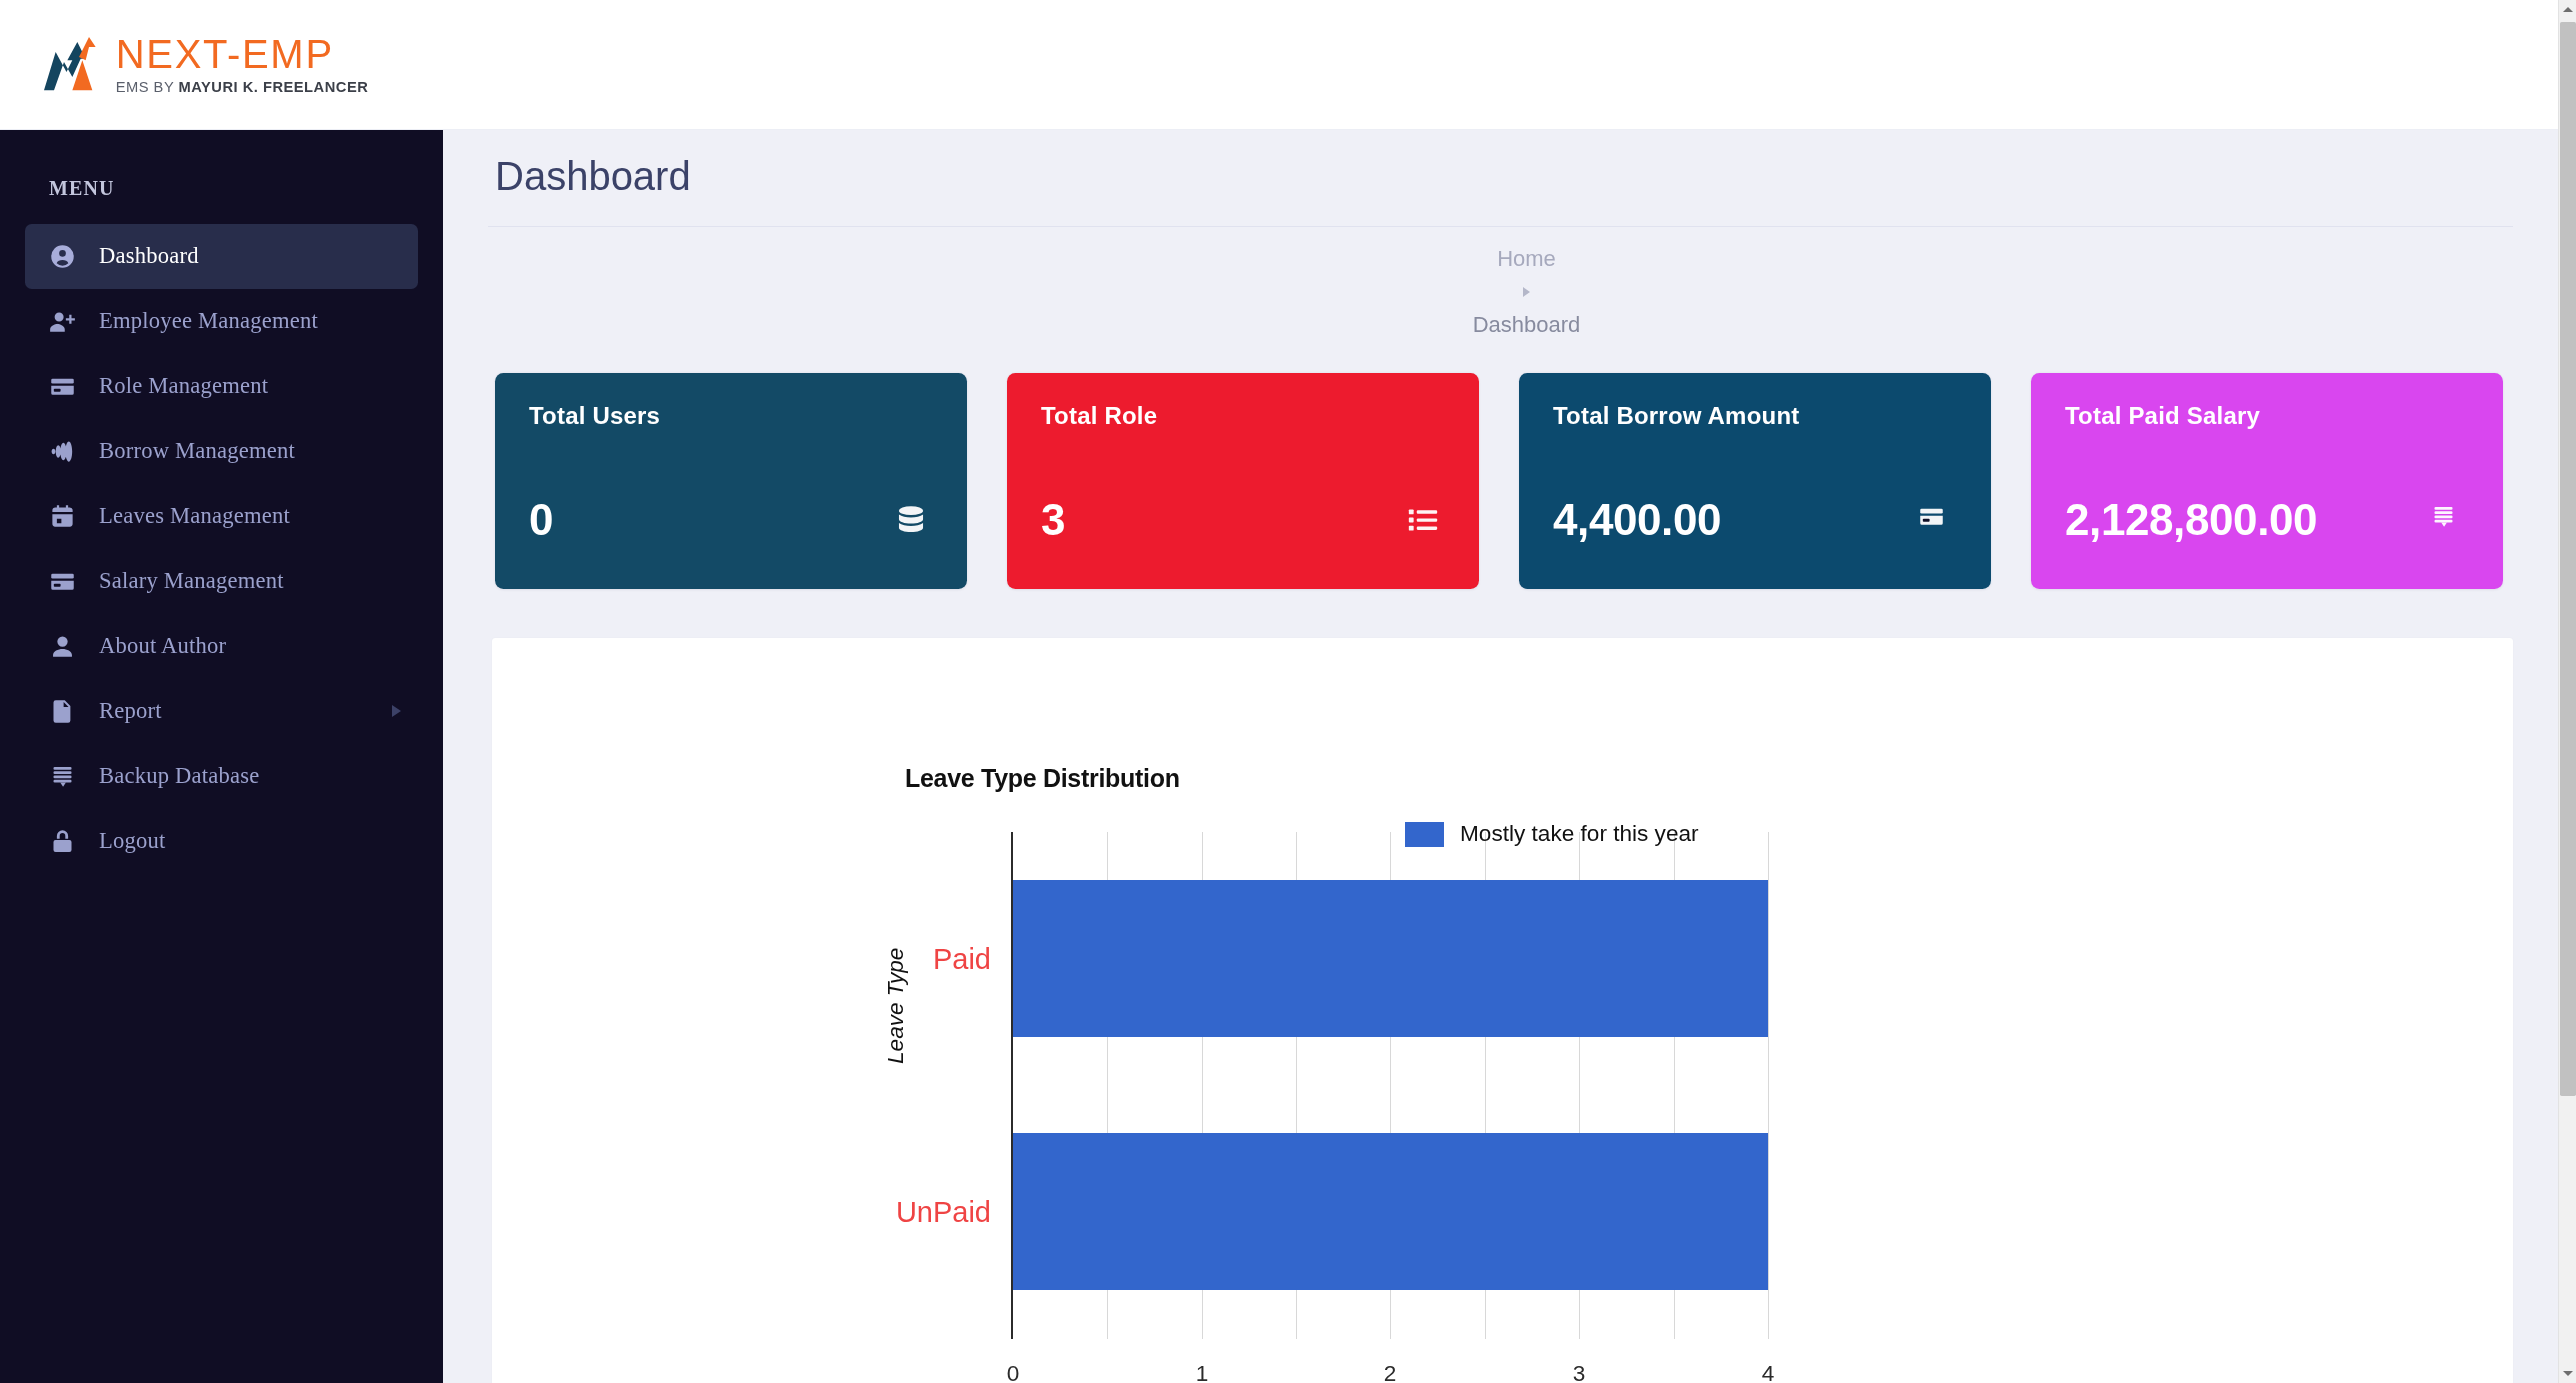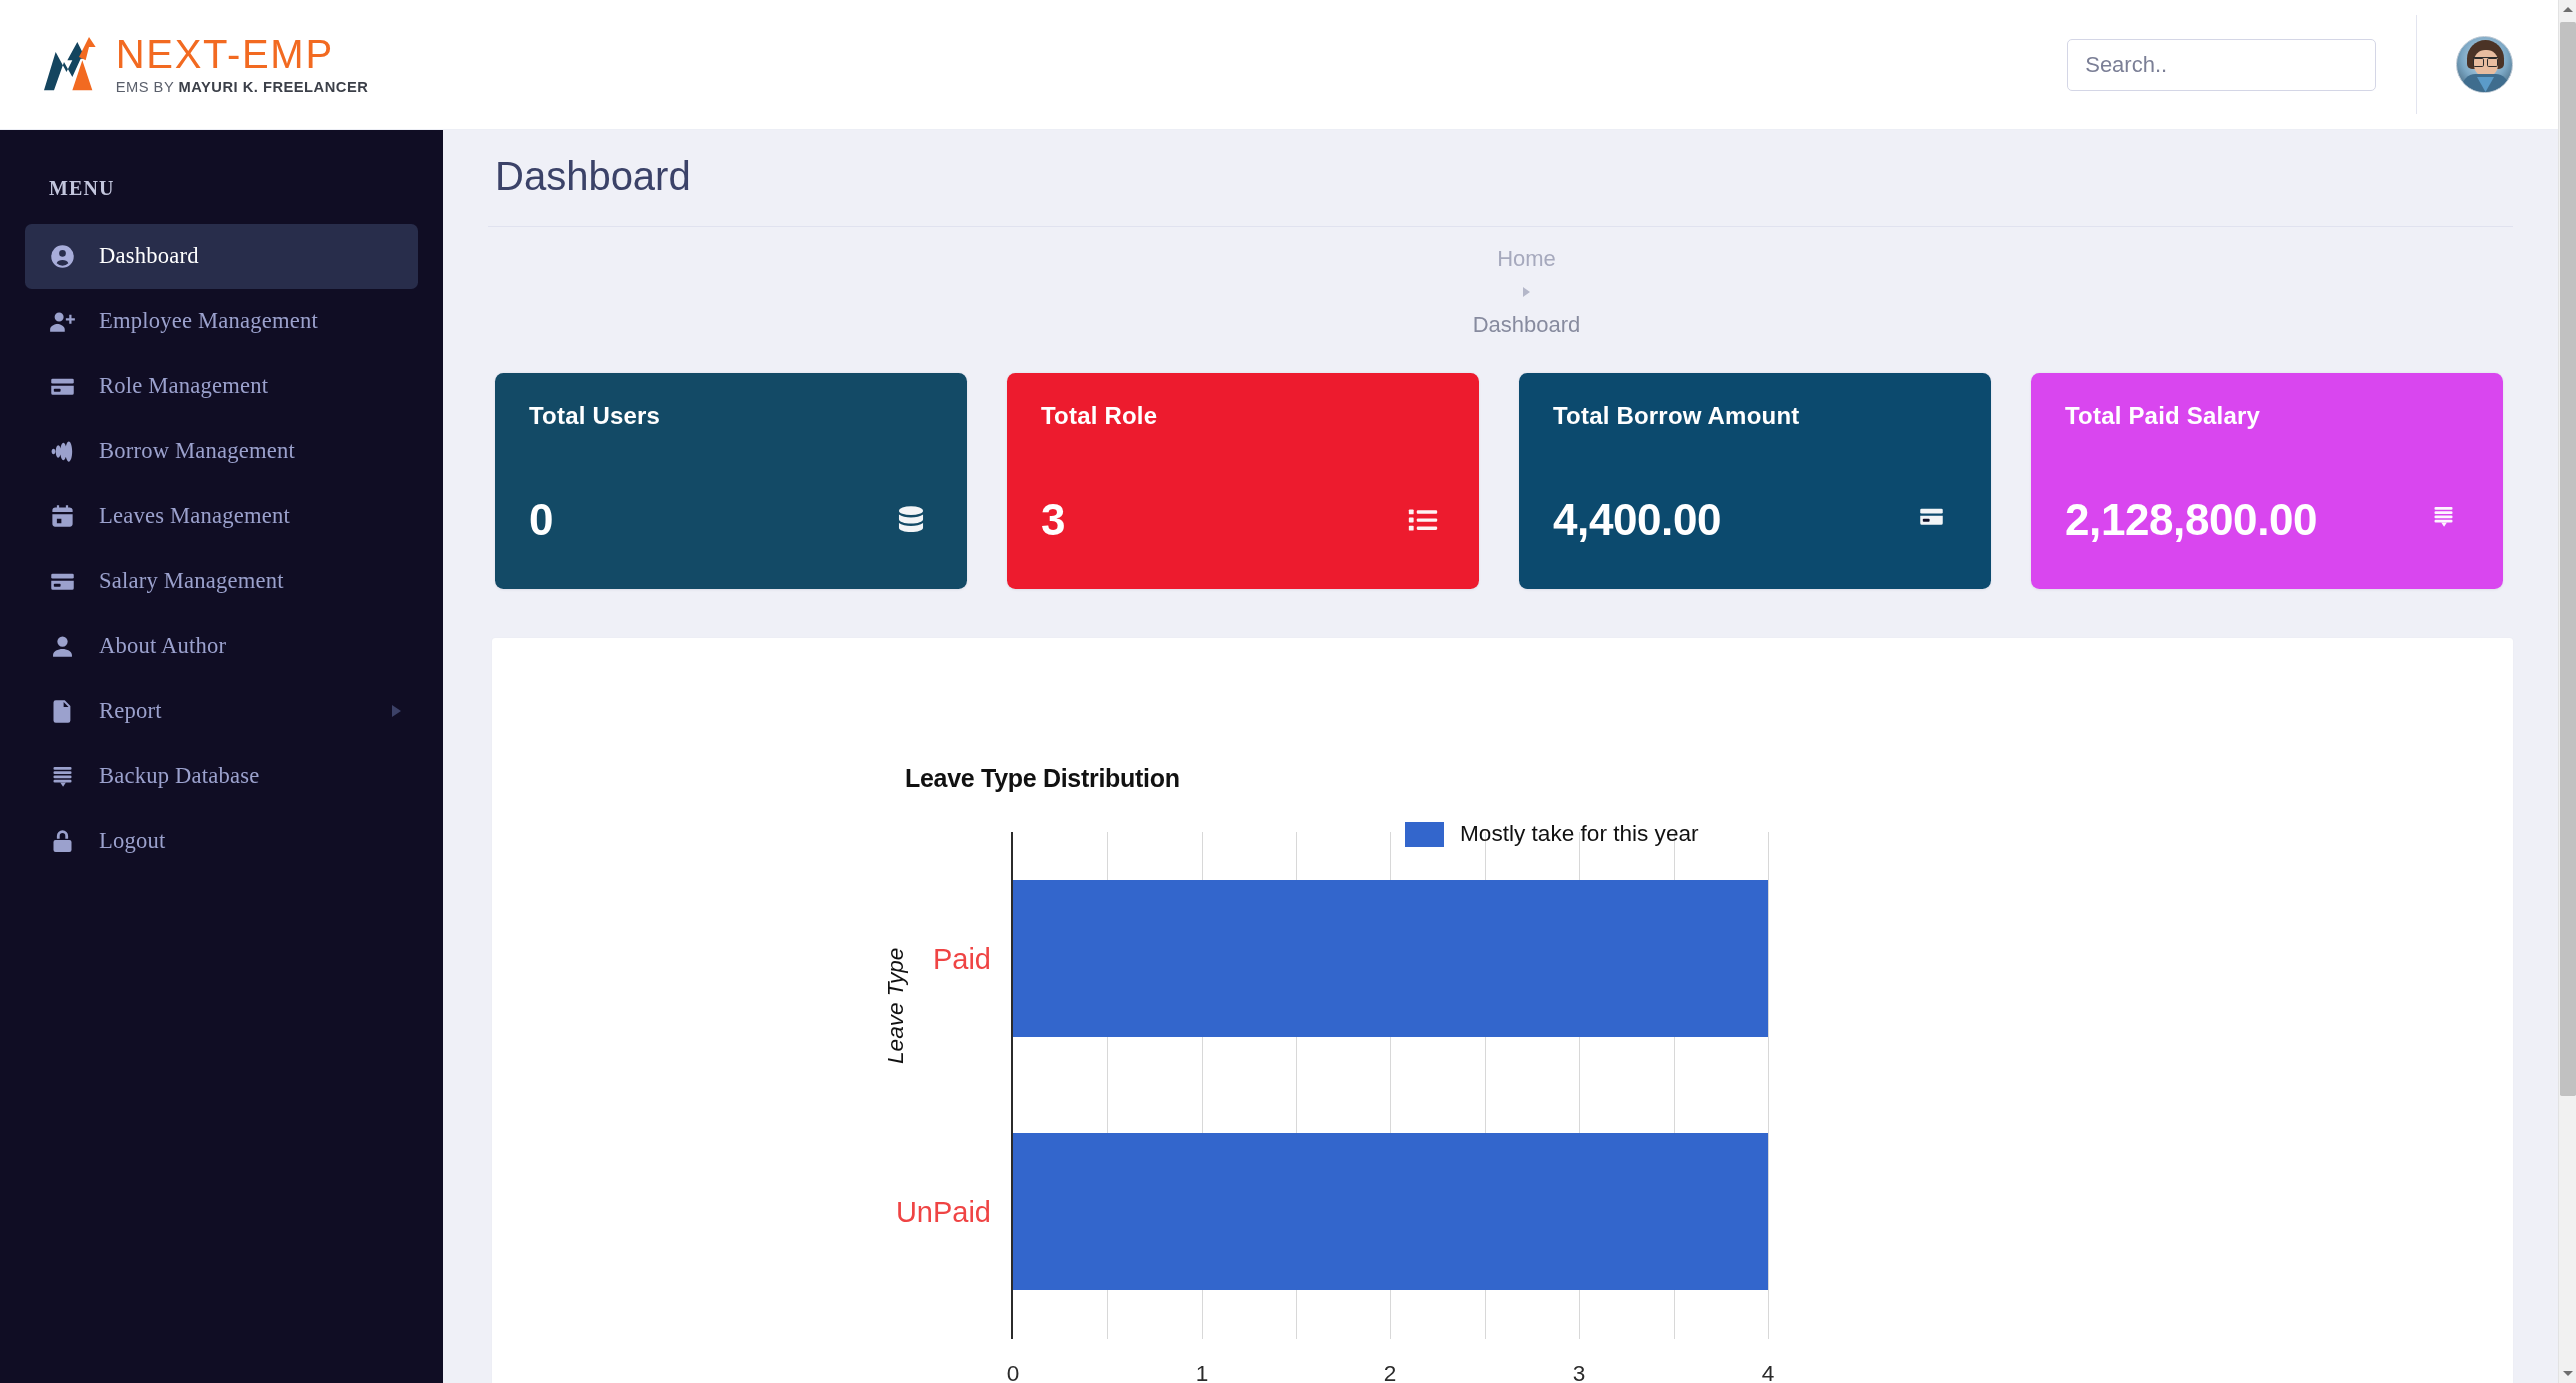--- a/index.html
+++ b/index.html
@@ -248,17 +248,6 @@
       </div>
     </div>
 
-    <div class="topbar-right">
-      <input class="search-input" type="text" placeholder="Search.." style="">
-      <div class="topbar-divider"></div>
-      <div class="avatar">
-        <div class="hair"></div>
-          <div class="face"></div>
-        <div class="glasses"></div>
-          <div class="body"></div>
-          <div class="collar"></div>
-      </div>
-    </div>
   </div>
 
   <div class="sidebar">

